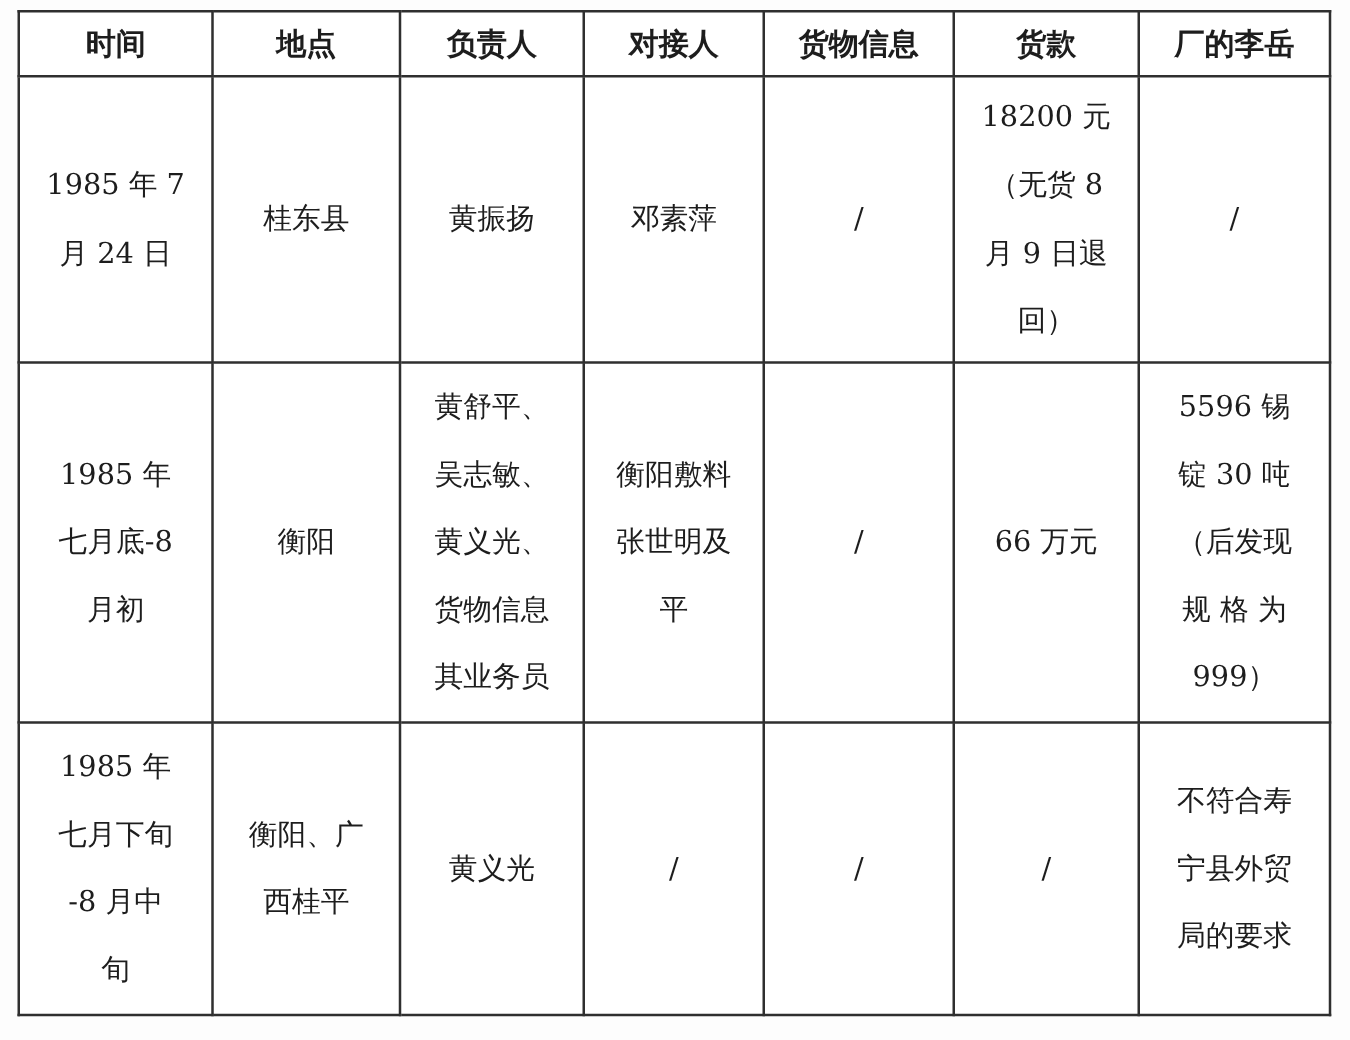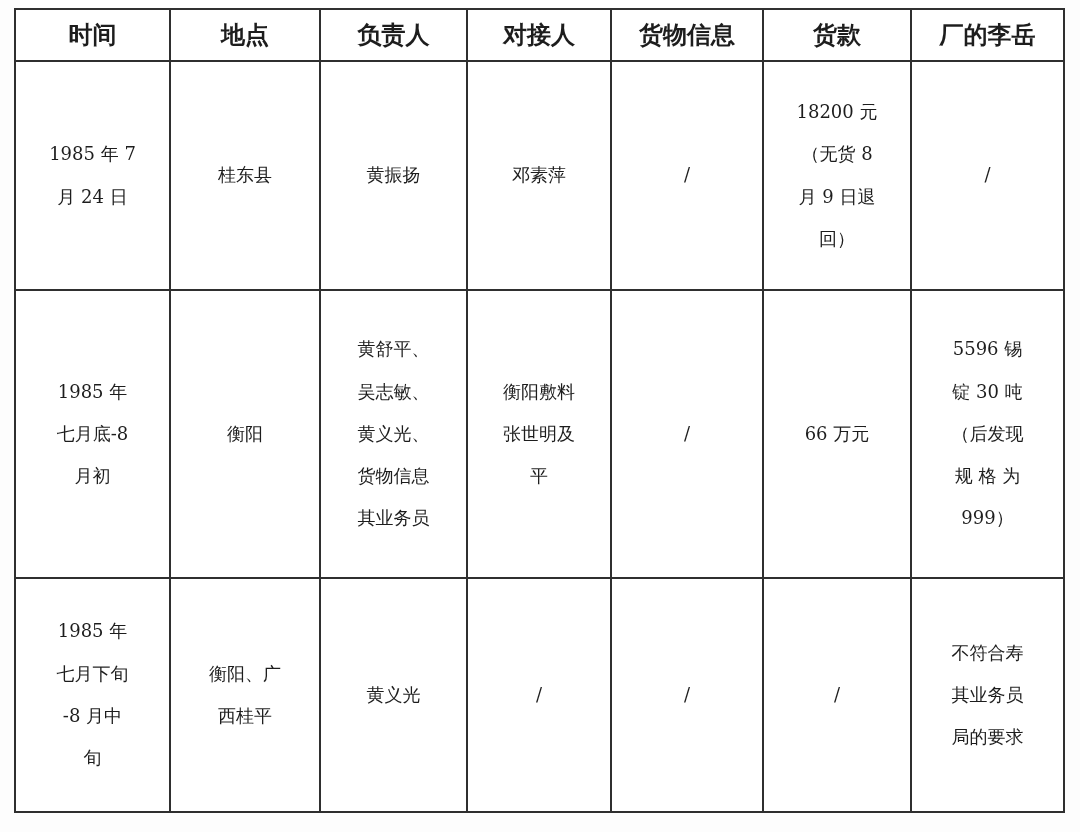--- a/index.html
+++ b/index.html
@@ -36,7 +36,7 @@
     line-height: 1.2;
   }
   .doc-table td {
-    font-size: 18px;
+    font-size: 23px;
     line-height: 2.35;
   }
   .c1 { width: 155px; }

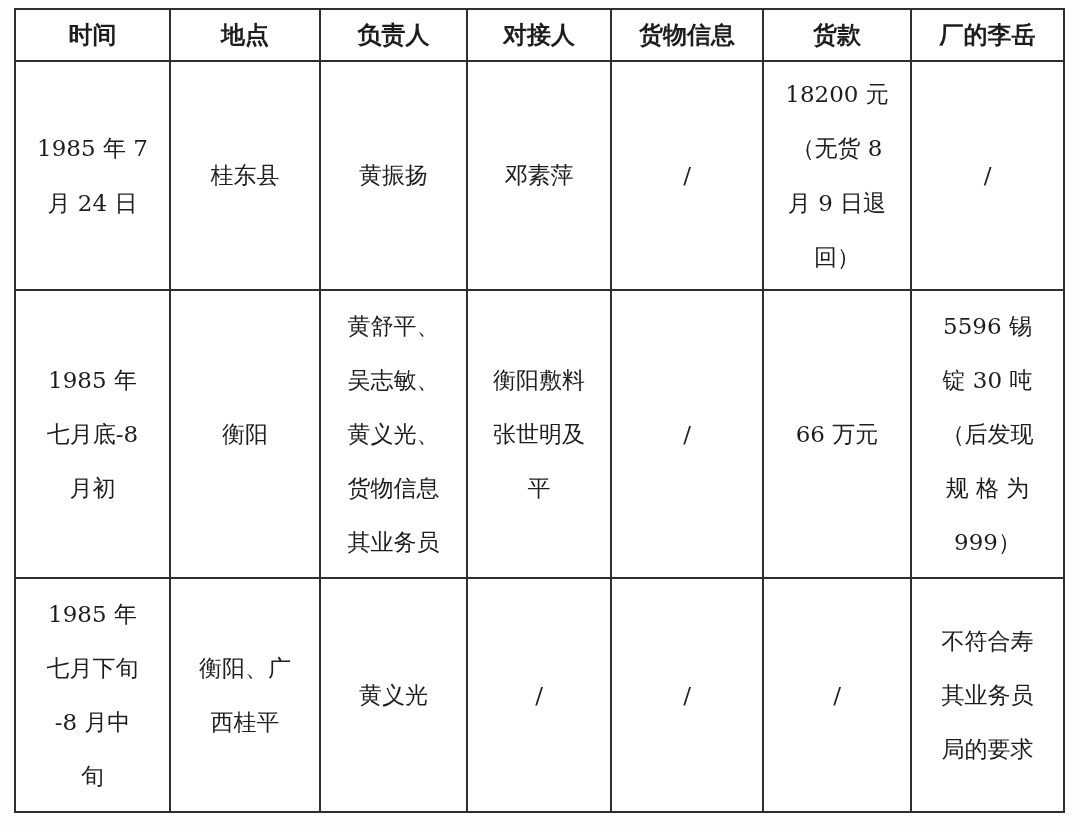--- a/index.html
+++ b/index.html
@@ -122,7 +122,7 @@
       <td>/</td>
       <td>/</td>
       <td>不符合寿
-其业务员
+宁县外贸
 局的要求</td>
     </tr>
   </tbody>

